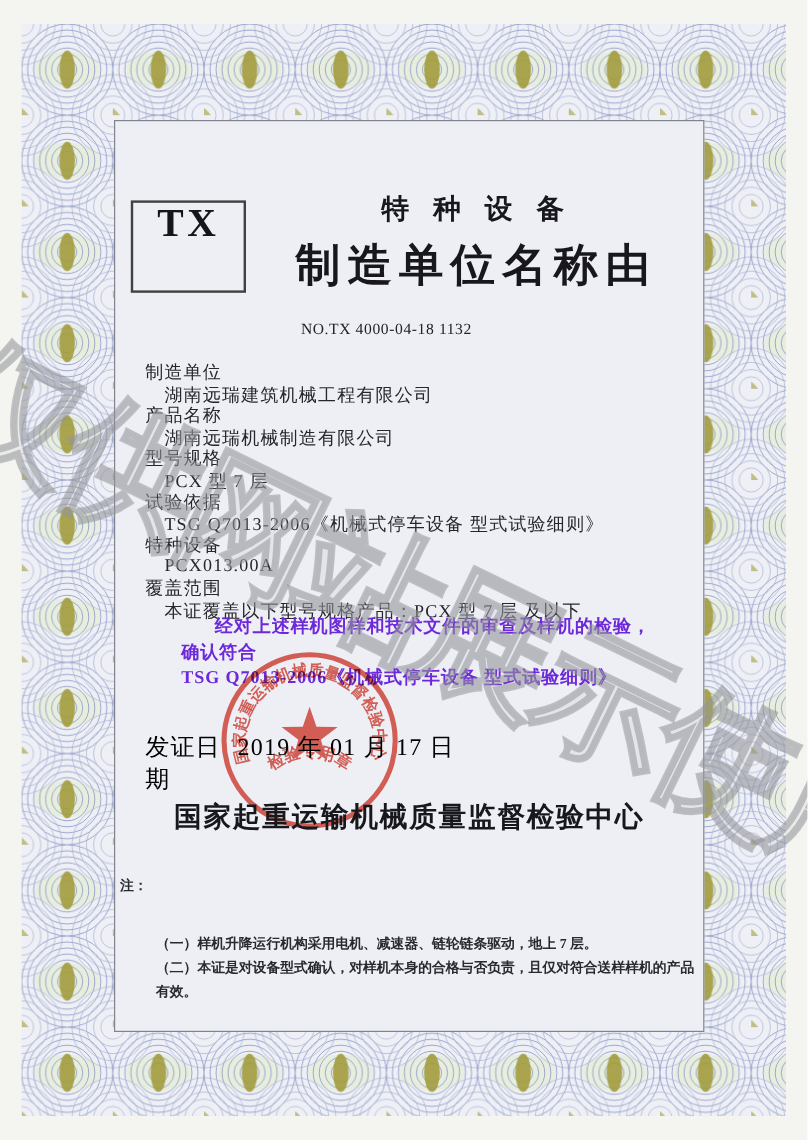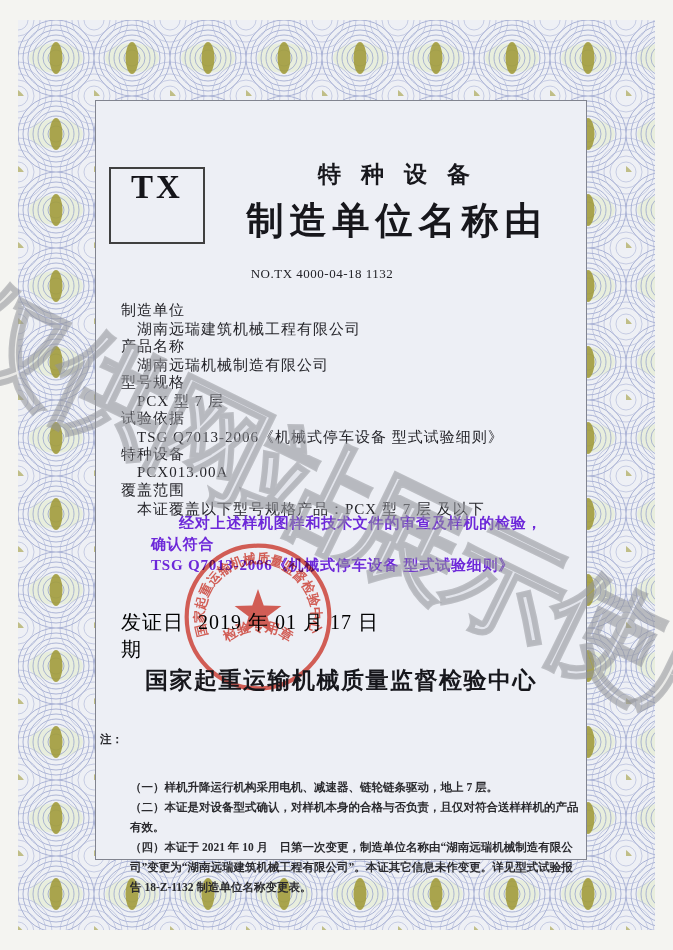--- a/index.html
+++ b/index.html
@@ -171,7 +171,6 @@
       <div class="notes-list">
         <div class="note-item">（一）样机升降运行机构采用电机、减速器、链轮链条驱动，地上 7 层。</div>
         <div class="note-item">（二）本证是对设备型式确认，对样机本身的合格与否负责，且仅对符合送样样机的产品有效。</div>
-        <div class="note-item">（四）本证于 2021 年 10 月　日第一次变更，制造单位名称由“湖南远瑞机械制造有限公司”变更为“湖南远瑞建筑机械工程有限公司”。本证其它信息未作变更。详见型式试验报告 18-Z-1132 制造单位名称变更表。</div>
       </div>
     </div>
 

